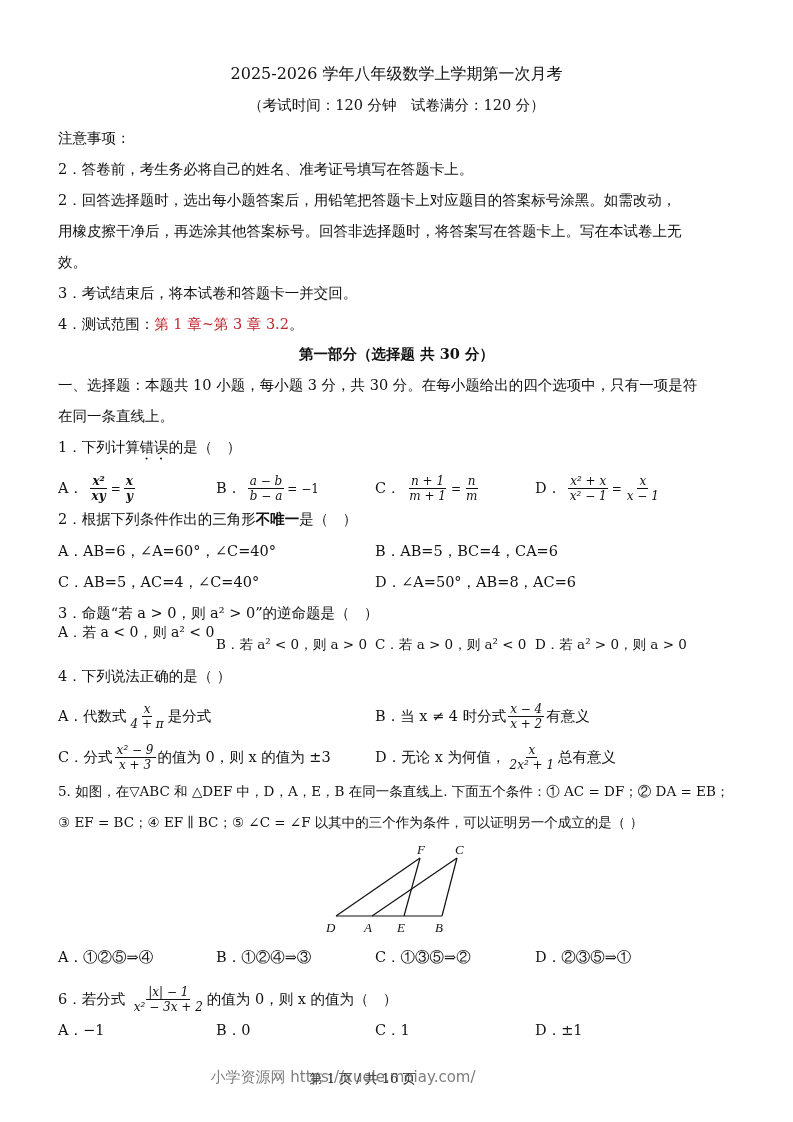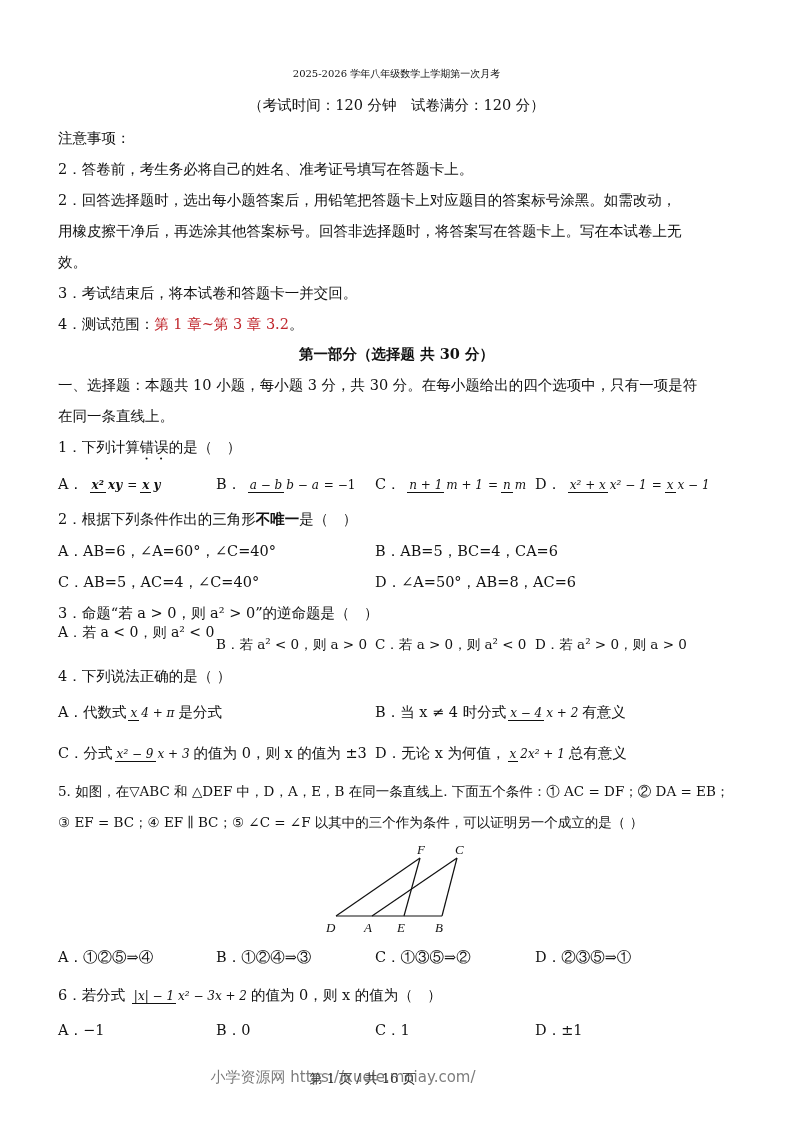--- a/index.html
+++ b/index.html
@@ -10,7 +10,7 @@
   }
   .line { position: absolute; left: 58px; white-space: nowrap; line-height: 20px; }
   .center { position: absolute; left: 0; width: 793px; text-align: center; white-space: nowrap; line-height: 20px; }
-  .title { top: 64px; font-size: 10px; }
+  .title { top: 64px; font-size: 16px; }
   .subtitle { top: 95px; font-size: 14.5px; }
   .section { top: 344px; font-weight: bold; font-size: 14.5px; }
   .red { color: #c0272d; }

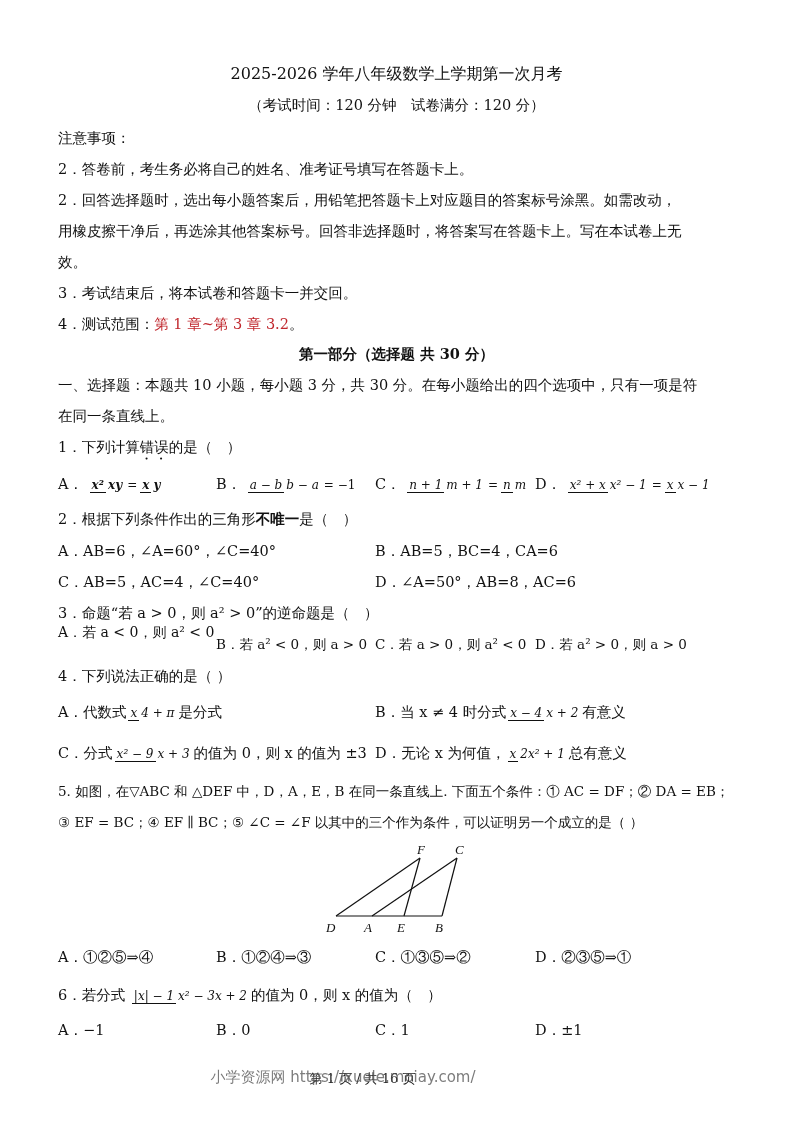--- a/index.html
+++ b/index.html
@@ -15,7 +15,7 @@
   .section { top: 344px; font-weight: bold; font-size: 14.5px; }
   .red { color: #c0272d; }
   .opt { position: absolute; white-space: nowrap; line-height: 20px; }
-  .frac { display: inline-flex; flex-direction: row; align-items: center; vertical-align: middle; font-style: italic; font-size: 12px; line-height: 14px; margin: 0 2px; }
+  .frac { display: inline-flex; flex-direction: column; align-items: center; vertical-align: middle; font-style: italic; font-size: 12px; line-height: 14px; margin: 0 2px; }
   .frac .num { padding: 0 2px; border-bottom: 1px solid #111; }
   .frac .den { padding: 0 2px; }
   .eq { font-size: 12px; margin: 0 1px; }

